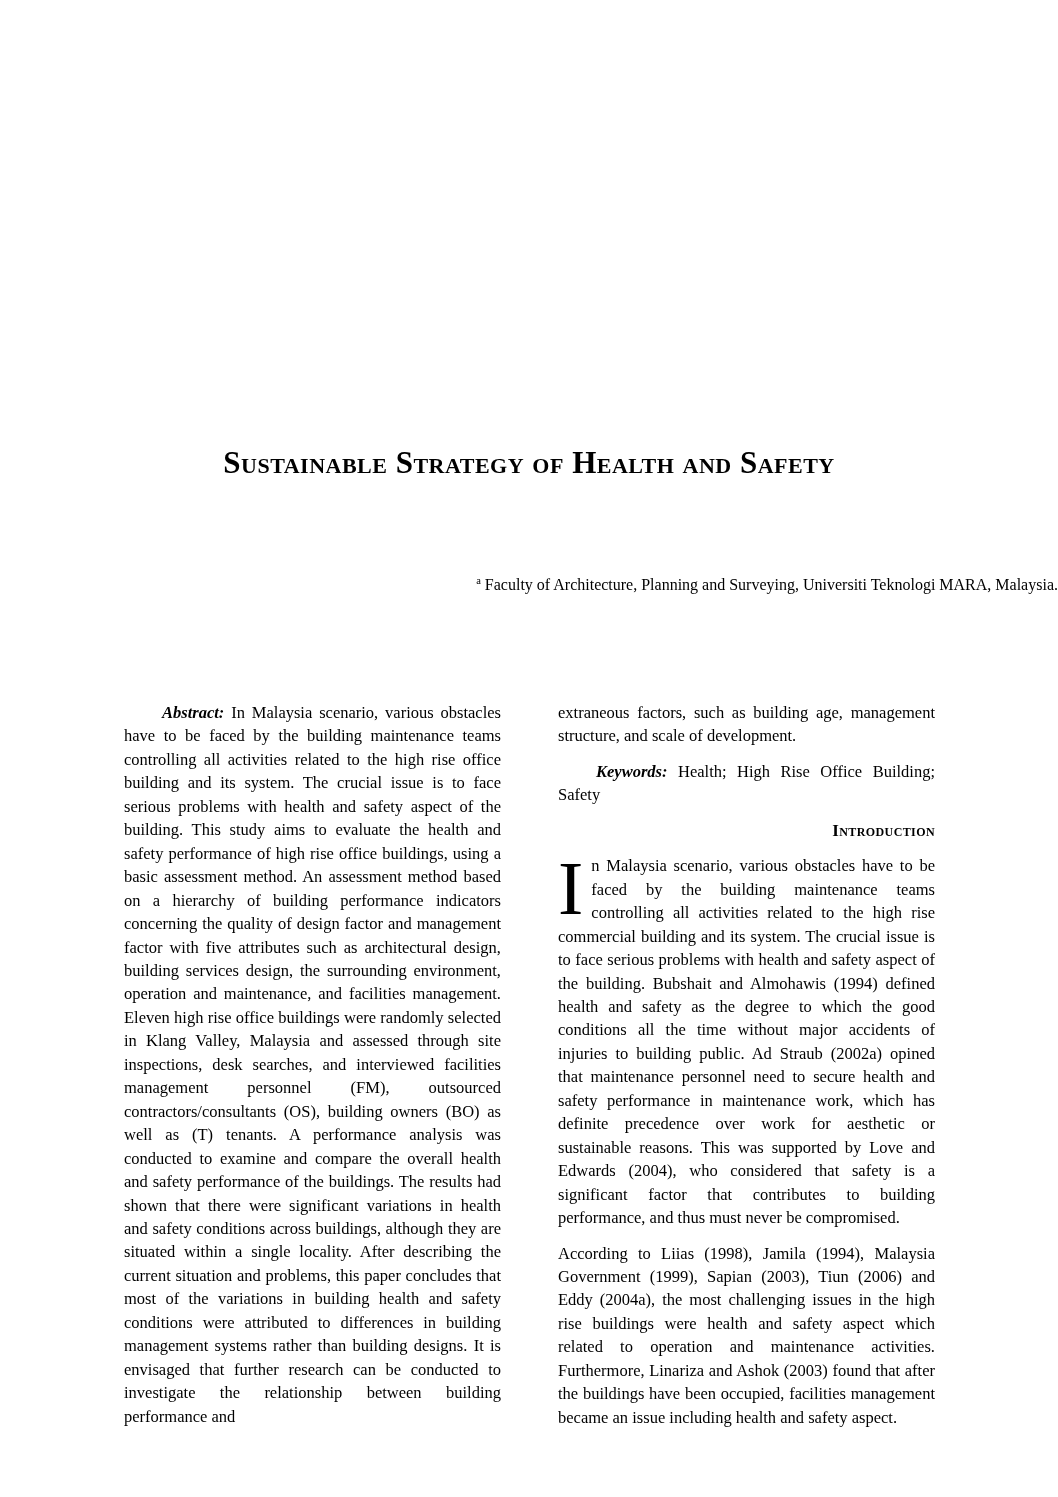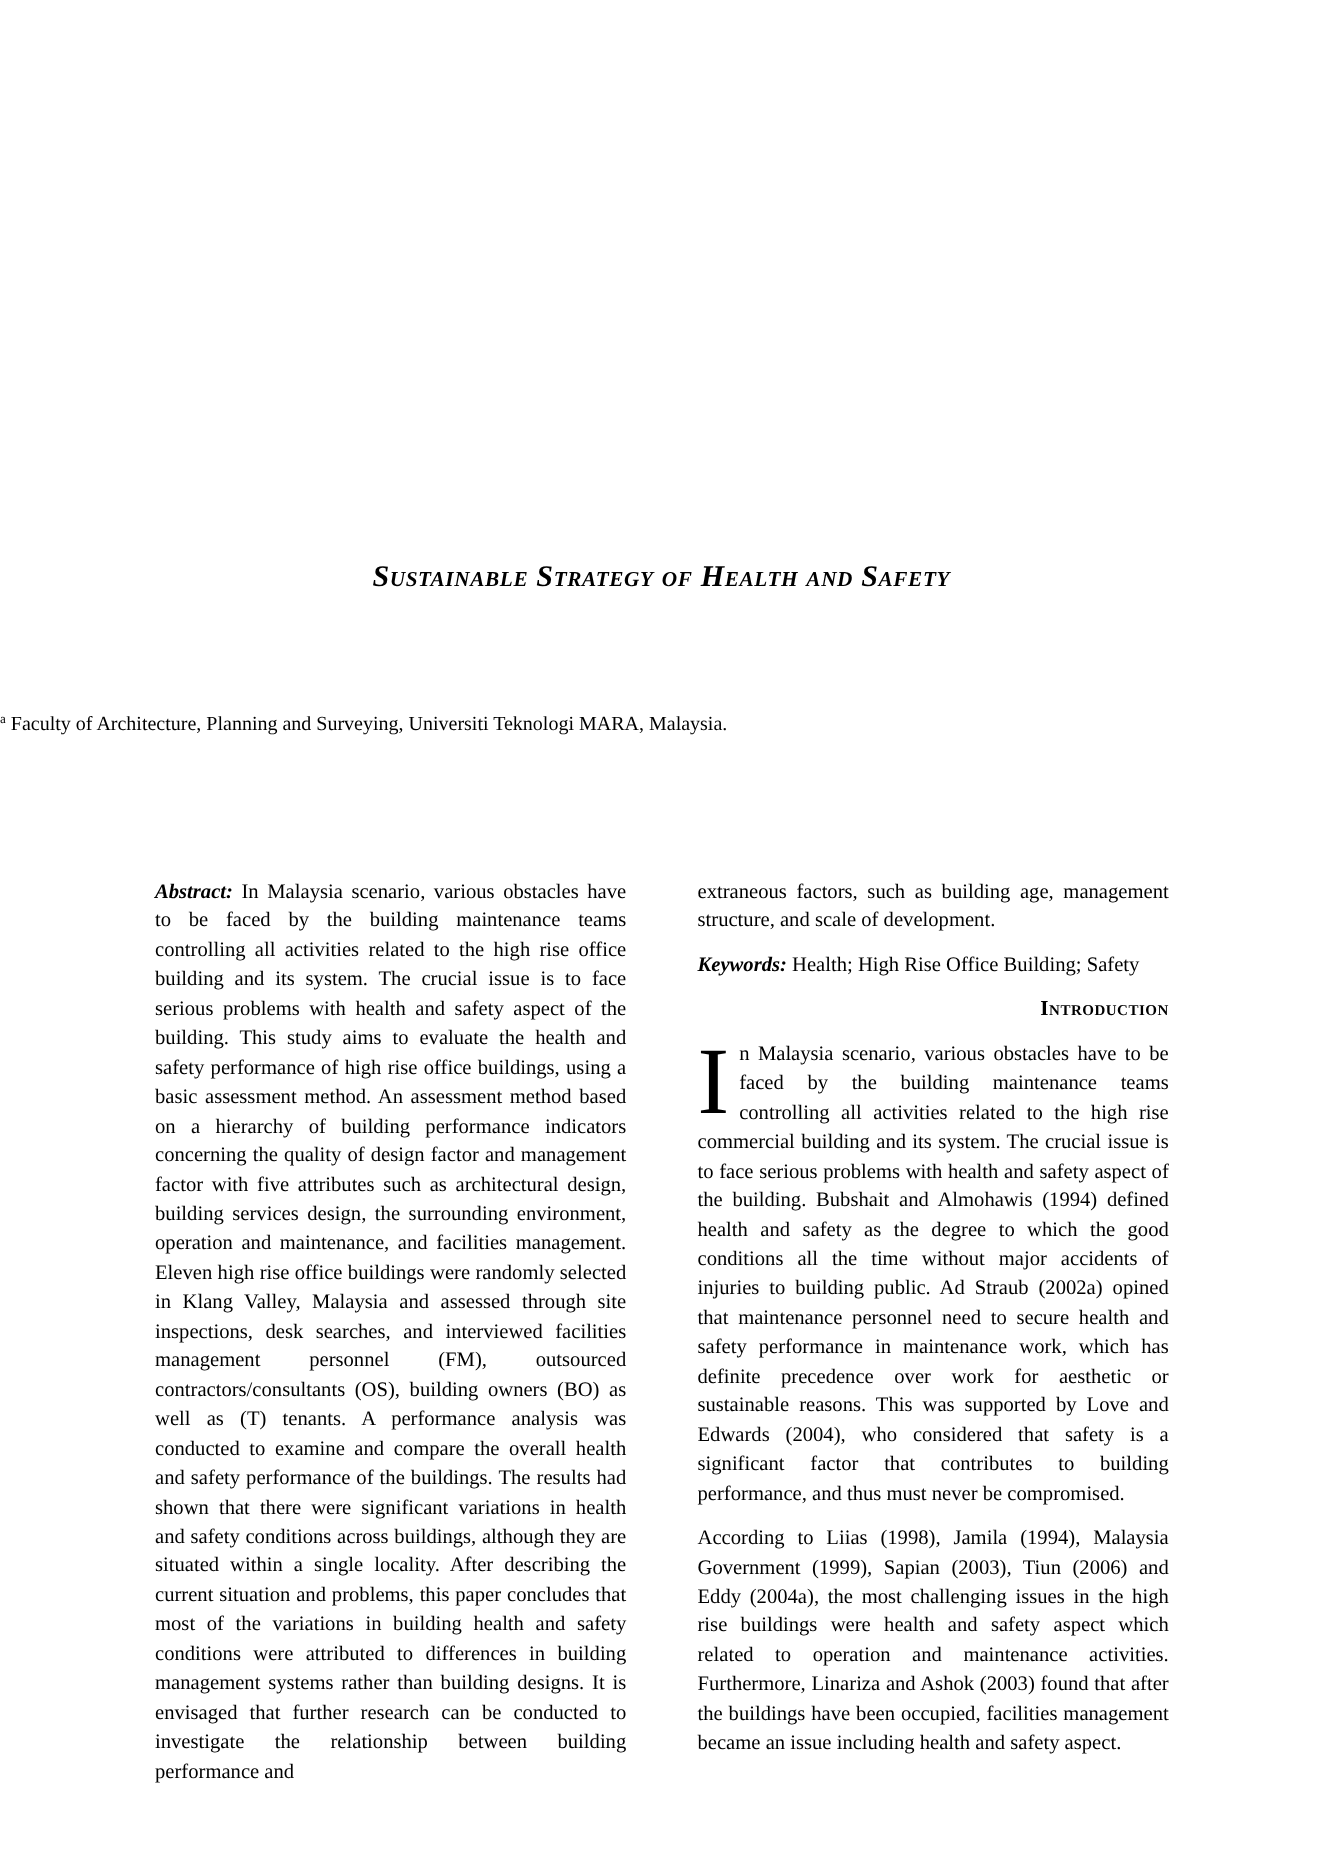--- a/index.html
+++ b/index.html
@@ -25,12 +25,11 @@
     text-align: center;
   }
   .paper-title {
-    font-size: 24px;
+    font-size: 31px;
     line-height: 37px;
     font-weight: 700;
     font-variant: small-caps;
     letter-spacing: 0.5px;
-    font-style: italic;
   }
   
   .authors-line {

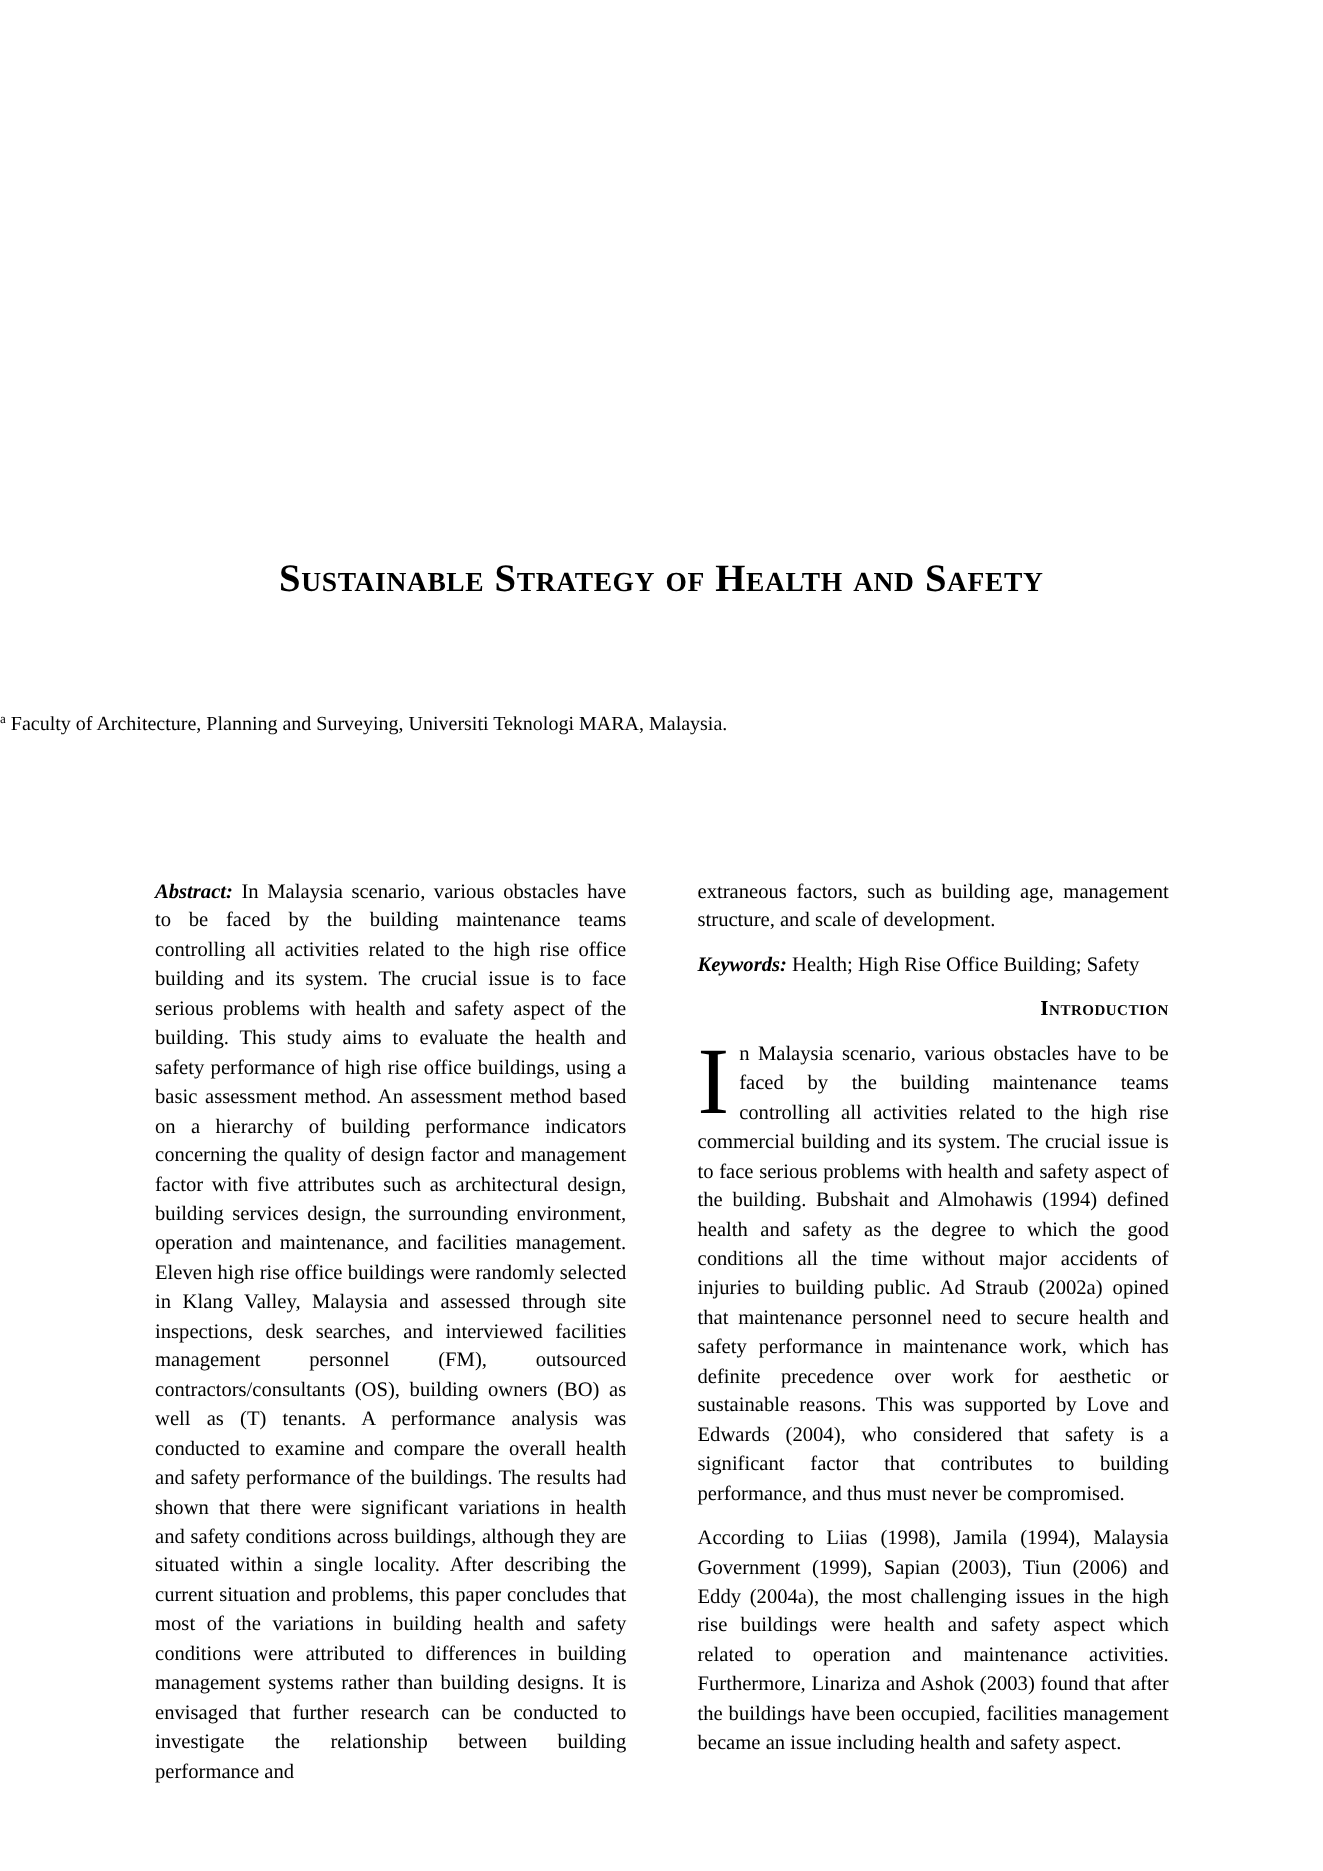--- a/index.html
+++ b/index.html
@@ -49,9 +49,9 @@
     top: 567px;
     left: 0;
     right: 0;
-    text-align: left;
+    text-align: right;
     font-size: 16px;
-    line-height: 17px;
+    line-height: 27px;
   }
   .affil-block sup {
     font-size: 10.5px;

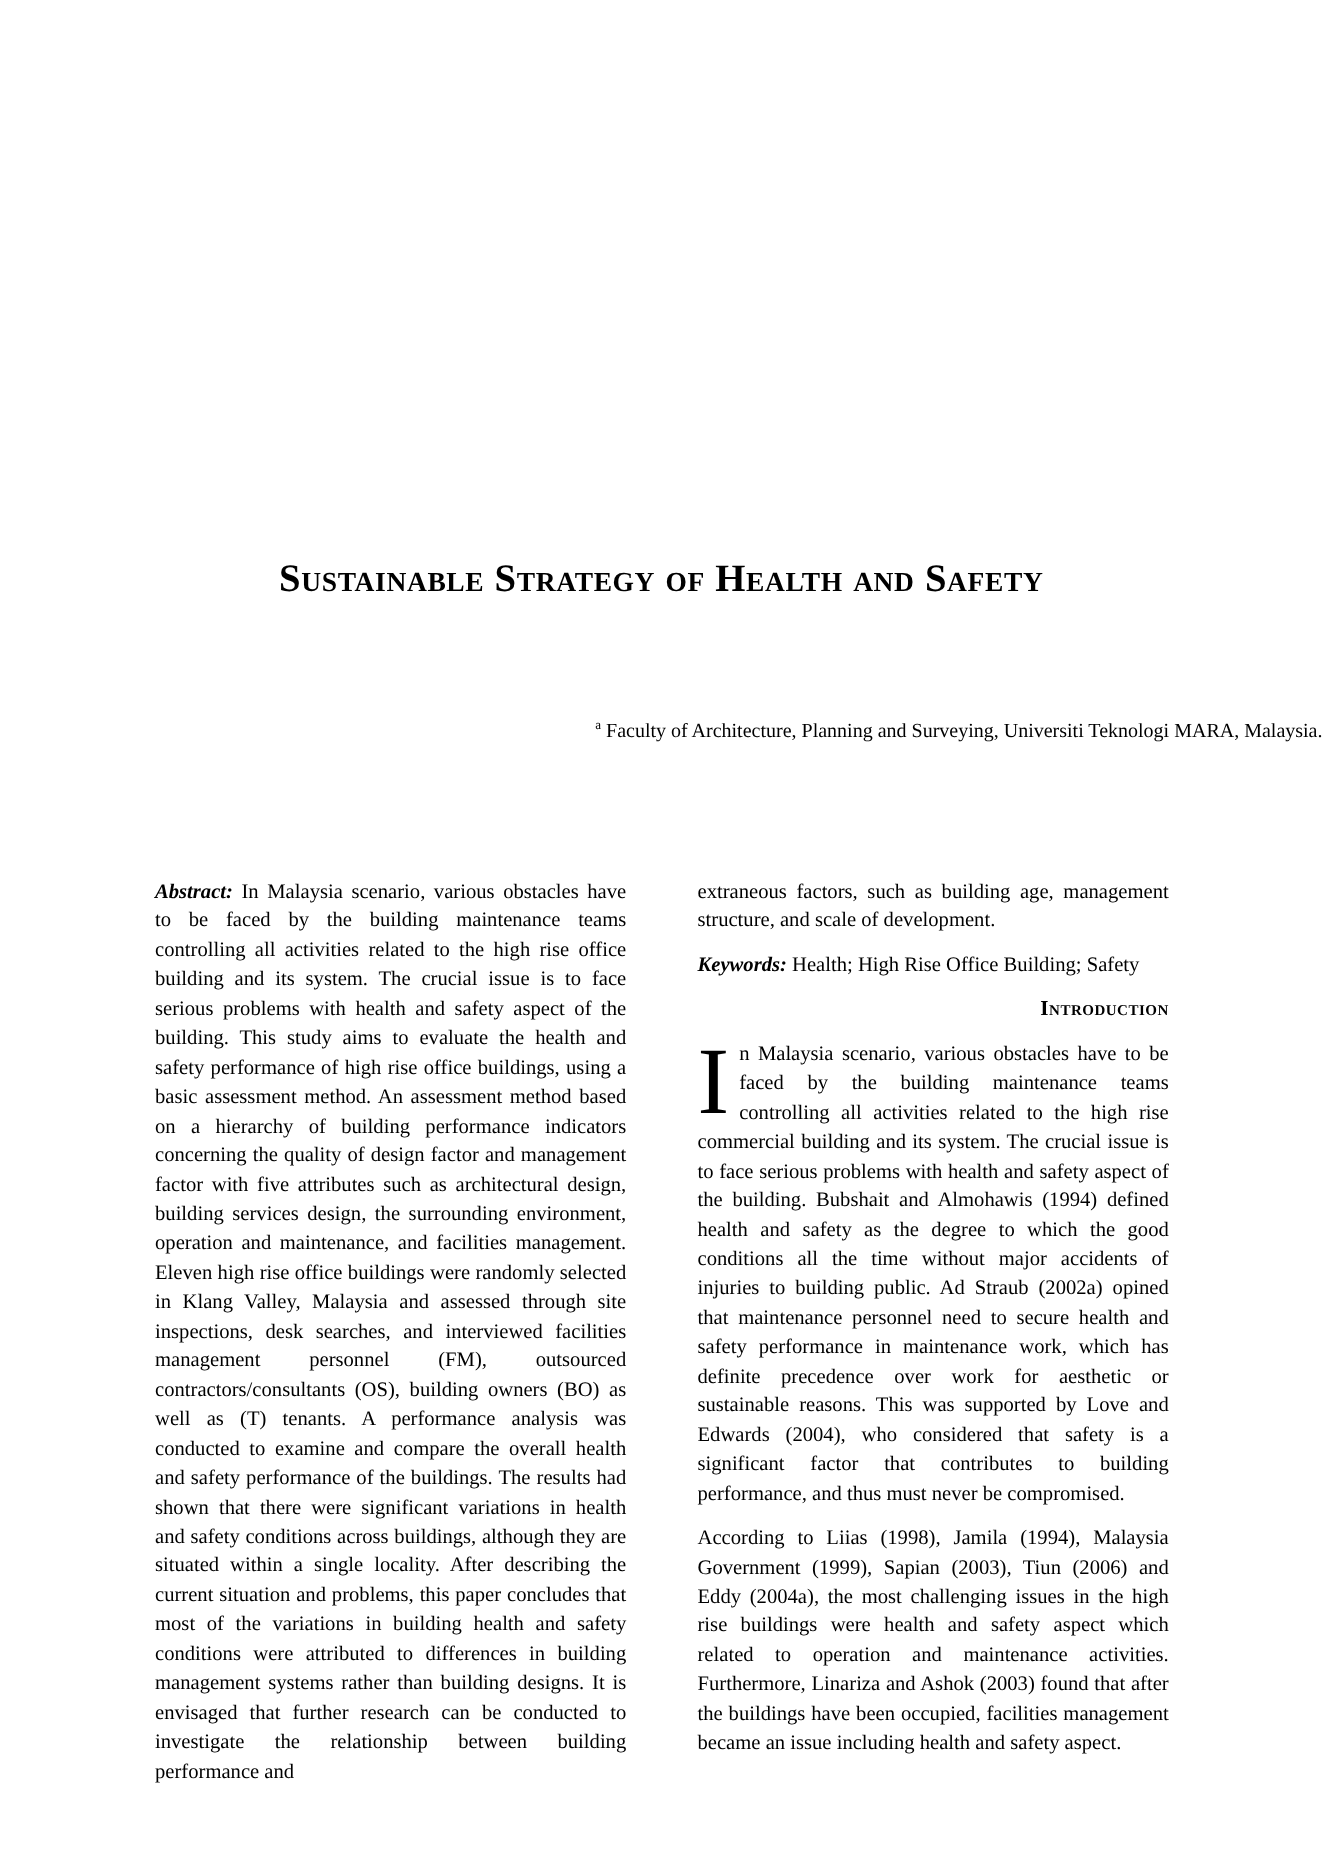--- a/index.html
+++ b/index.html
@@ -87,6 +87,7 @@
   .label-bi {
     font-weight: 700;
     font-style: italic;
+    margin-left: 38px;
   }
   .section-heading {
     text-align: right;

